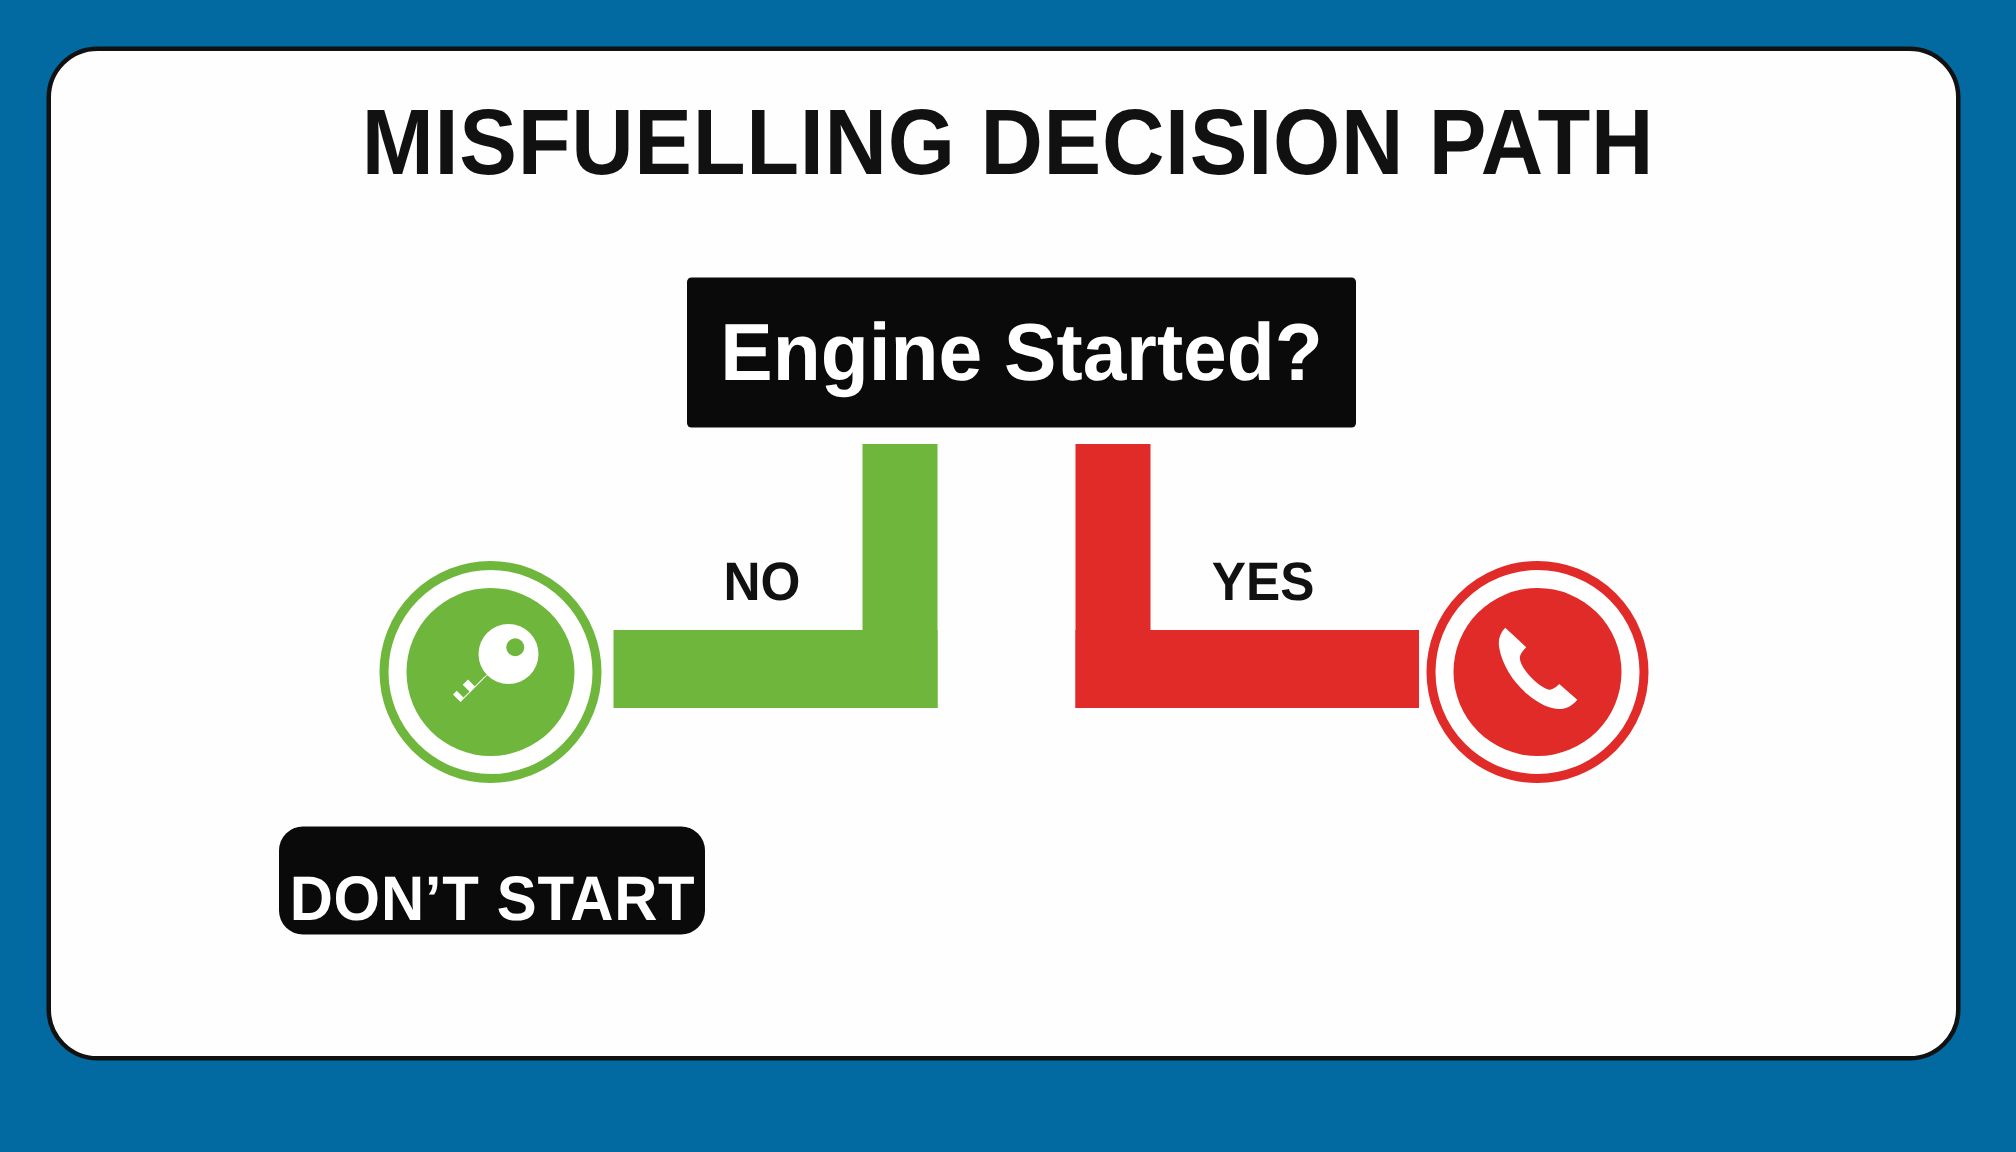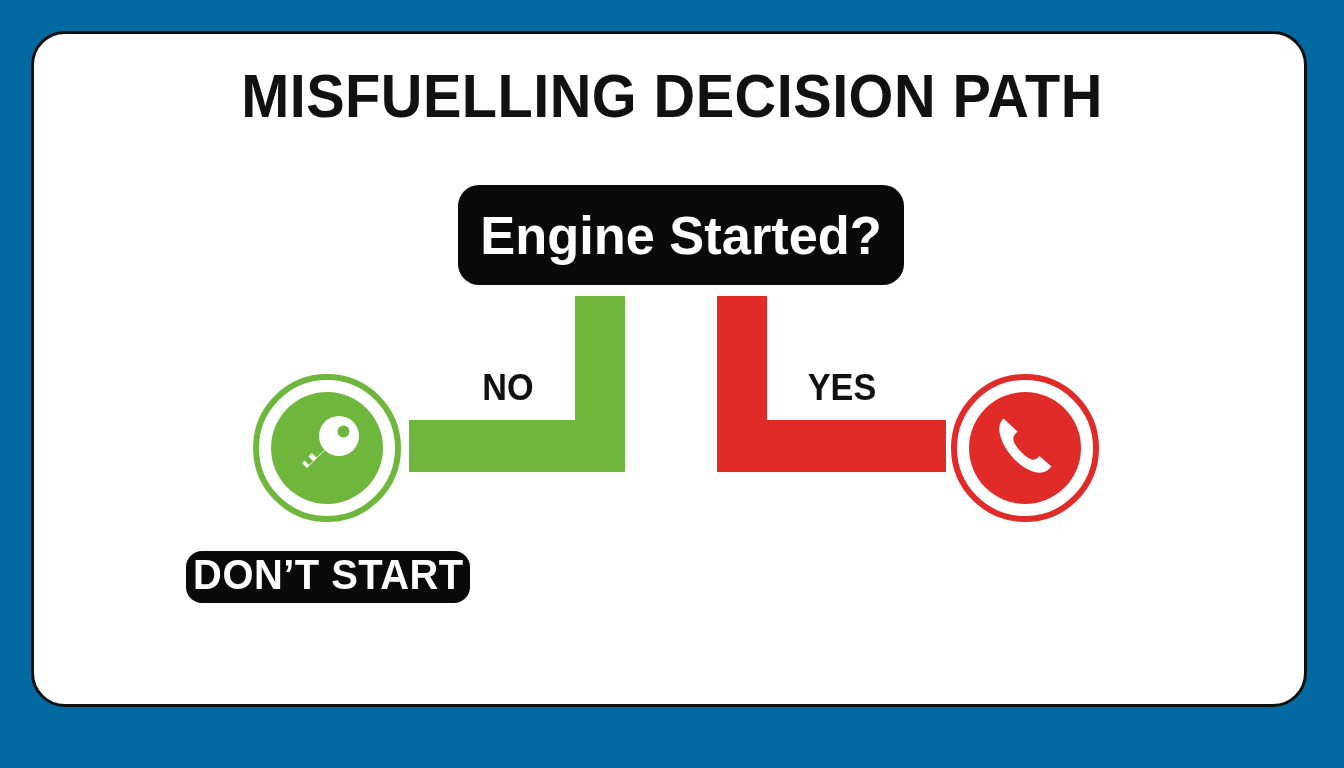--- a/index.html
+++ b/index.html
@@ -60,7 +60,7 @@
     width: 446px;
     height: 100px;
     background: #0a0a0a;
-    border-radius: 21px;
+    border-radius: 3px;
     display: flex;
     align-items: center;
     justify-content: center;

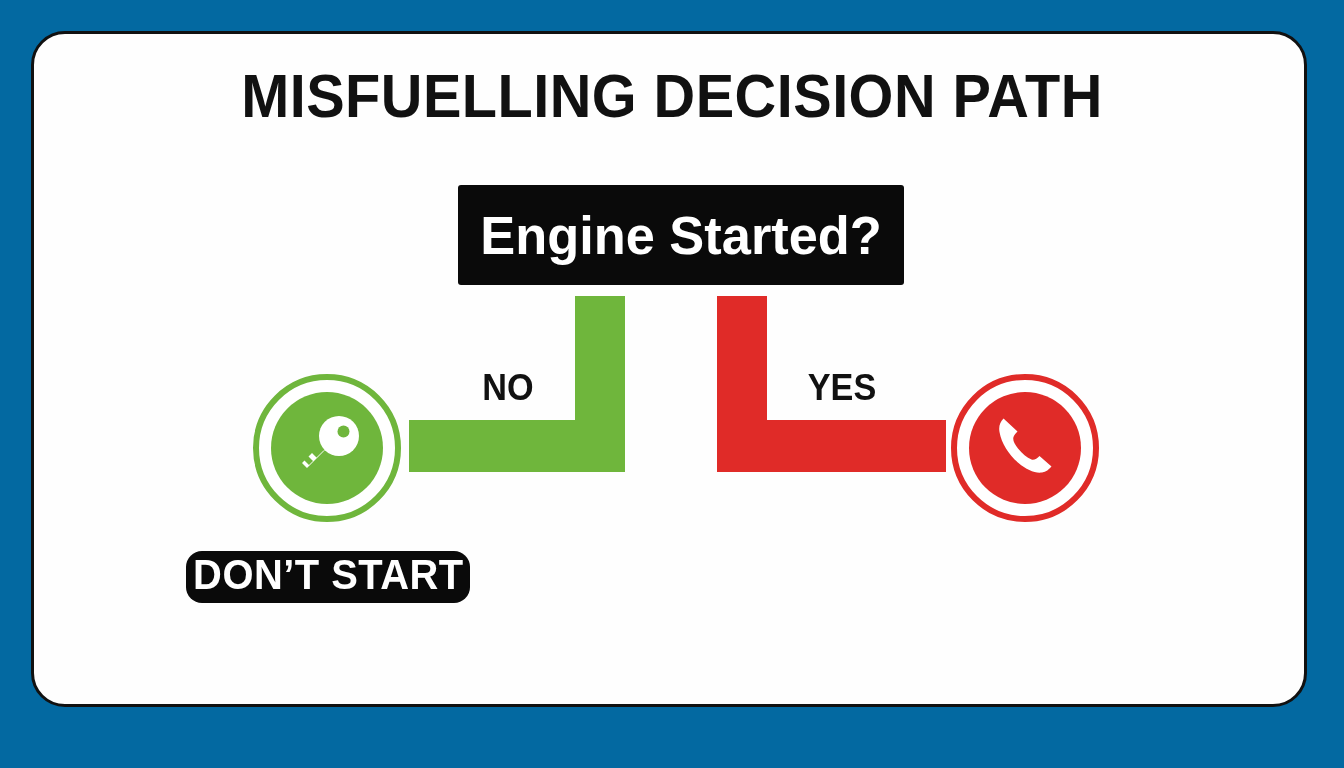--- a/index.html
+++ b/index.html
@@ -161,11 +161,11 @@
   
   .outcome-pill {
     position: absolute;
-    height: 52px;
+    height: 72px;
     background: #0a0a0a;
     border-radius: 16px;
     display: flex;
-    align-items: flex-start;
+    align-items: flex-end;
     justify-content: center;
   }
   .outcome-pill .pill-text {

